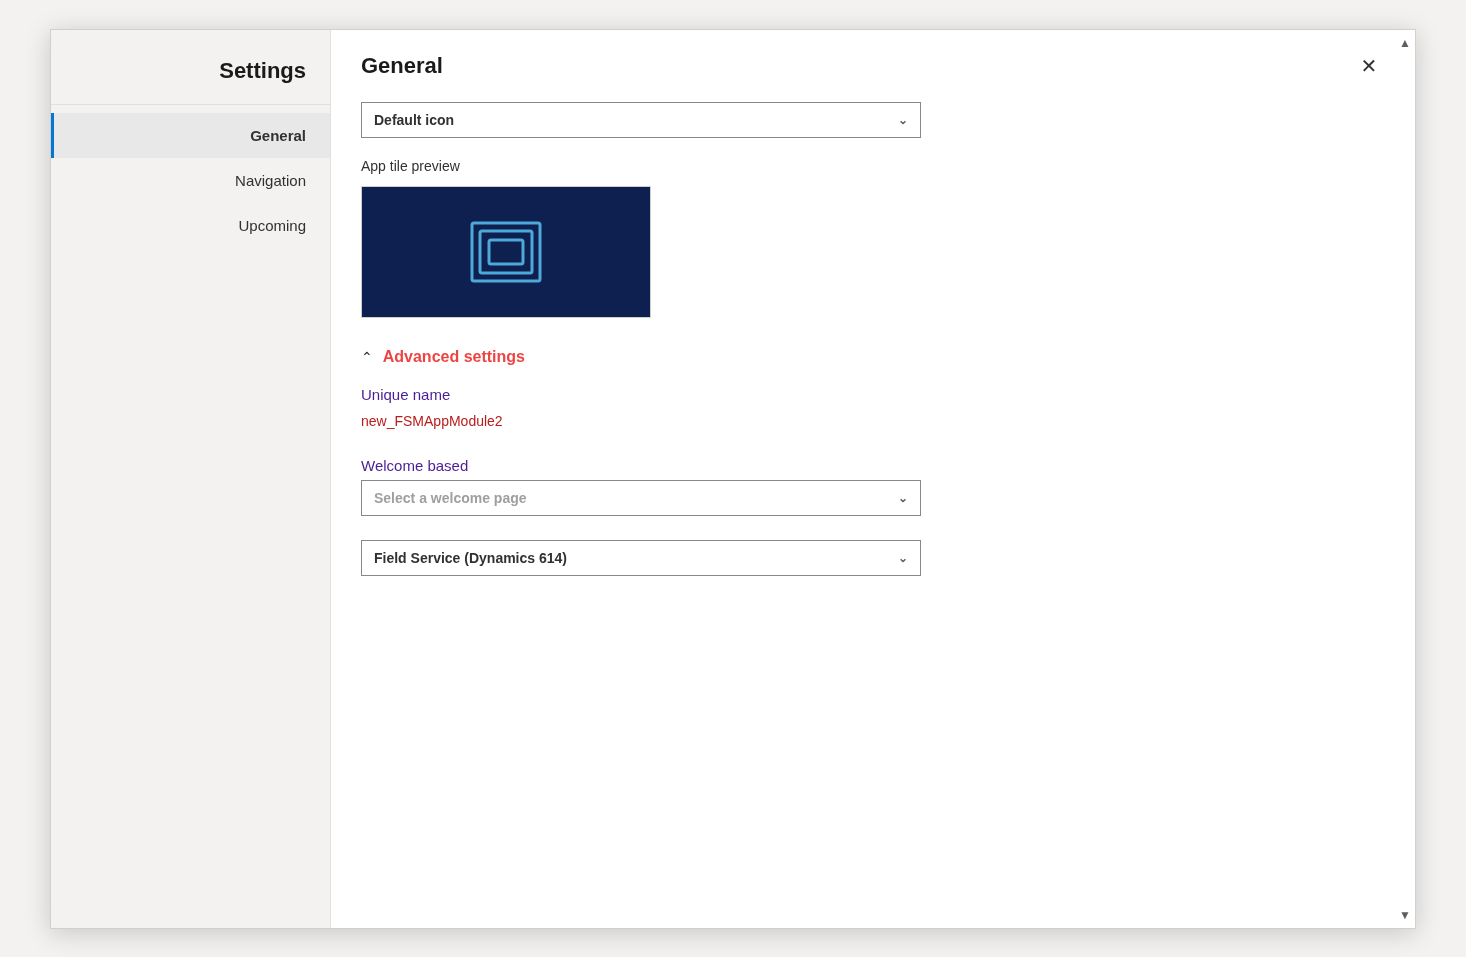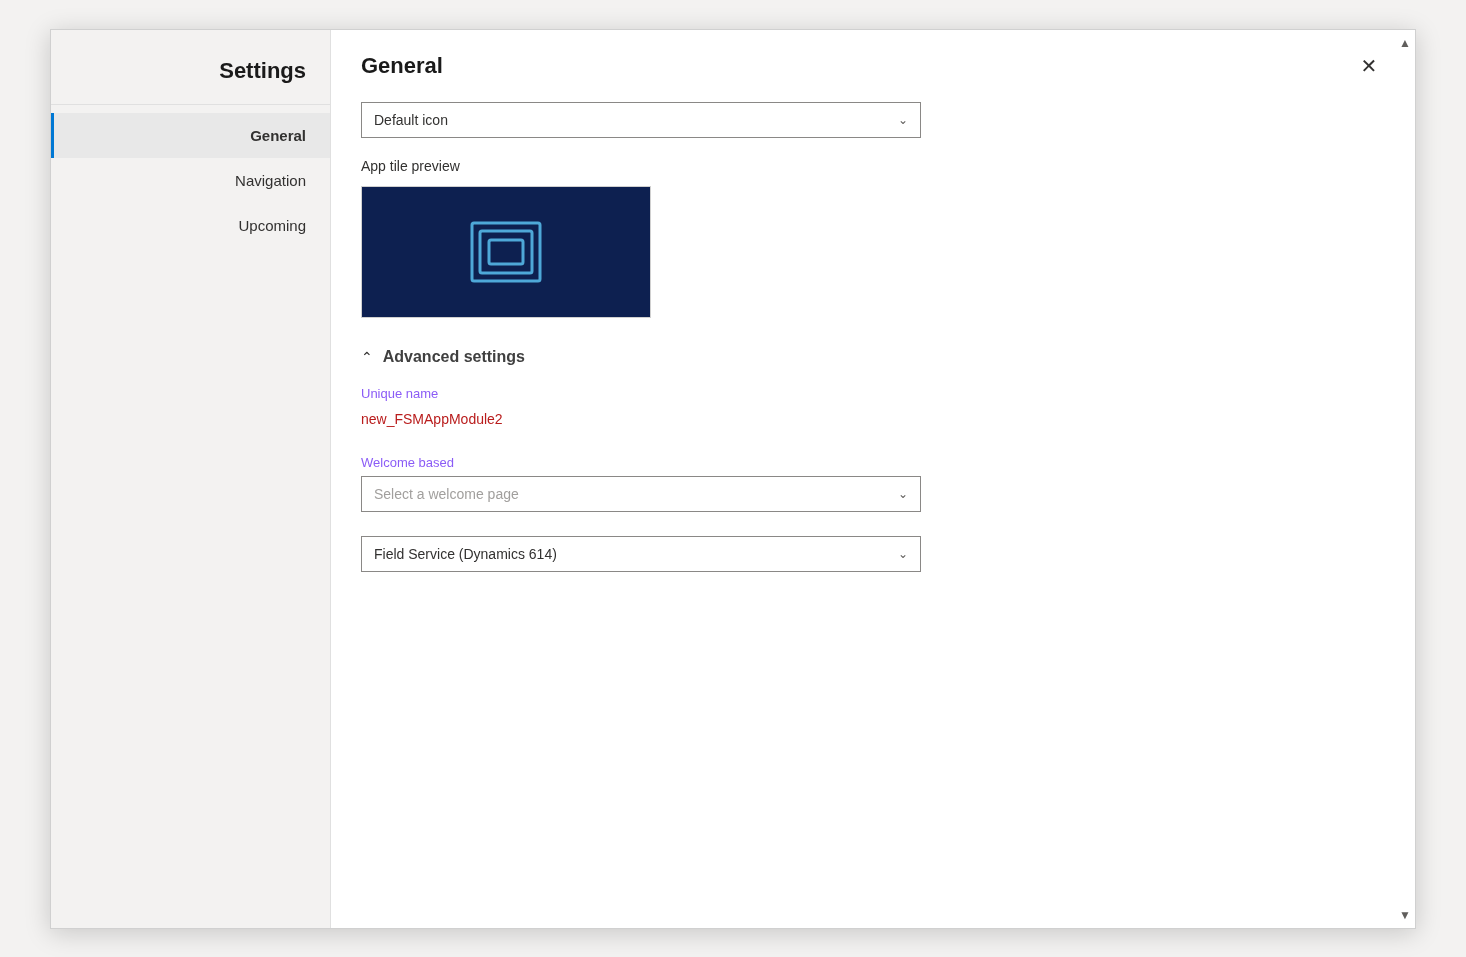--- a/index.html
+++ b/index.html
@@ -166,6 +166,7 @@
       color: #323130;
       width: 560px;
       height: 36px;
+      font-weight: bold;
     }
 
     .dropdown-chevron {

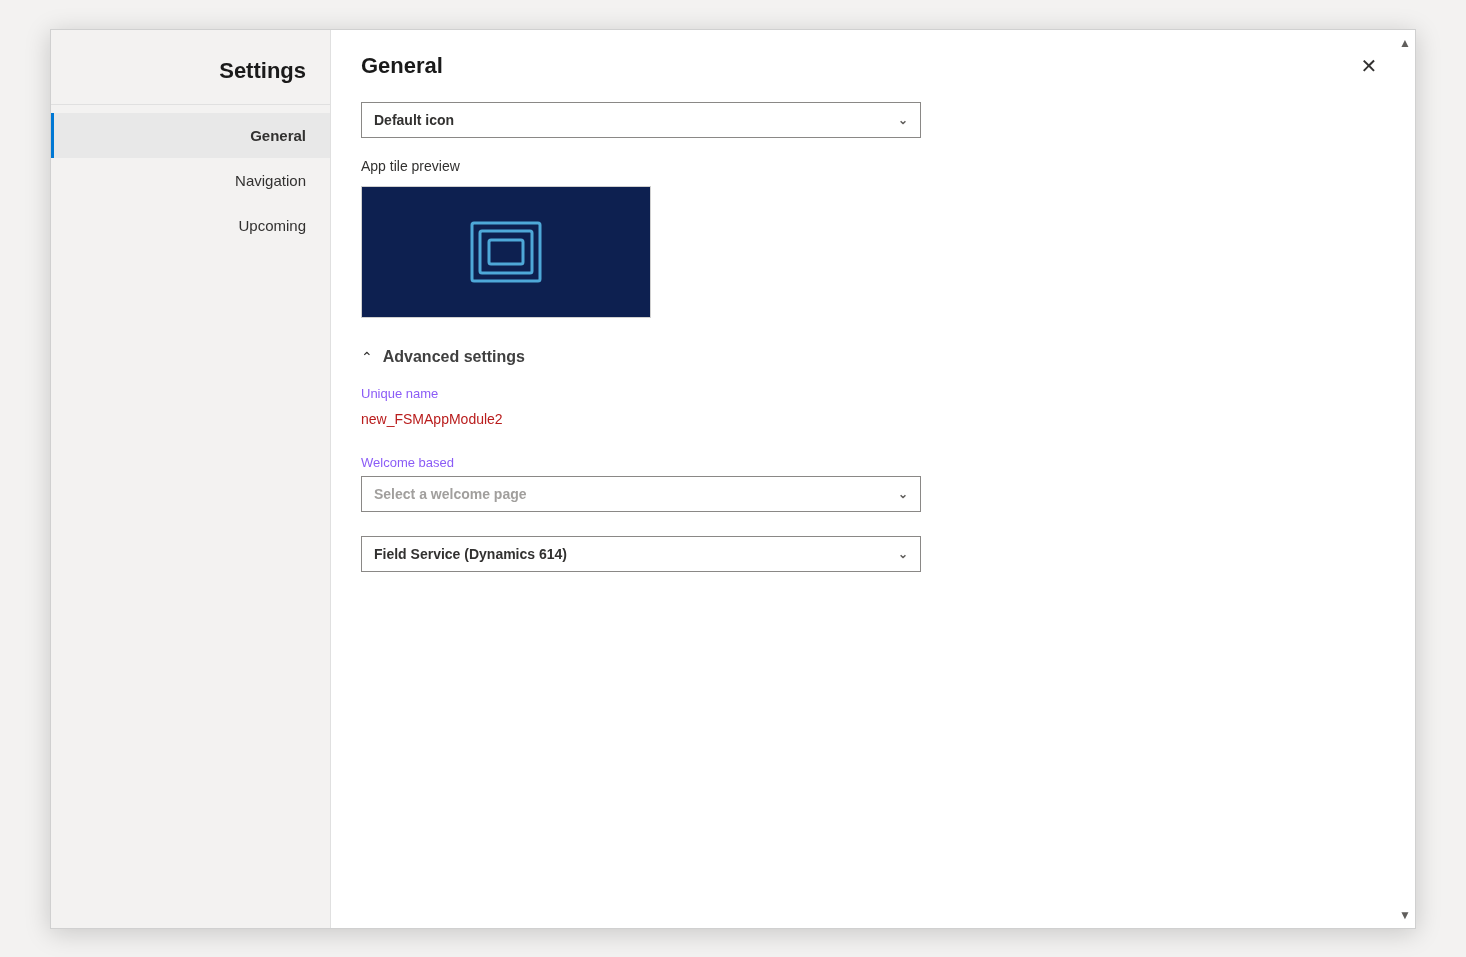--- a/index.html
+++ b/index.html
@@ -233,7 +233,7 @@
     .section-header-title {
       font-size: 16px;
       font-weight: 600;
-      color: #404040;
+      color: #ef4444;
     }
 
     .field-group {

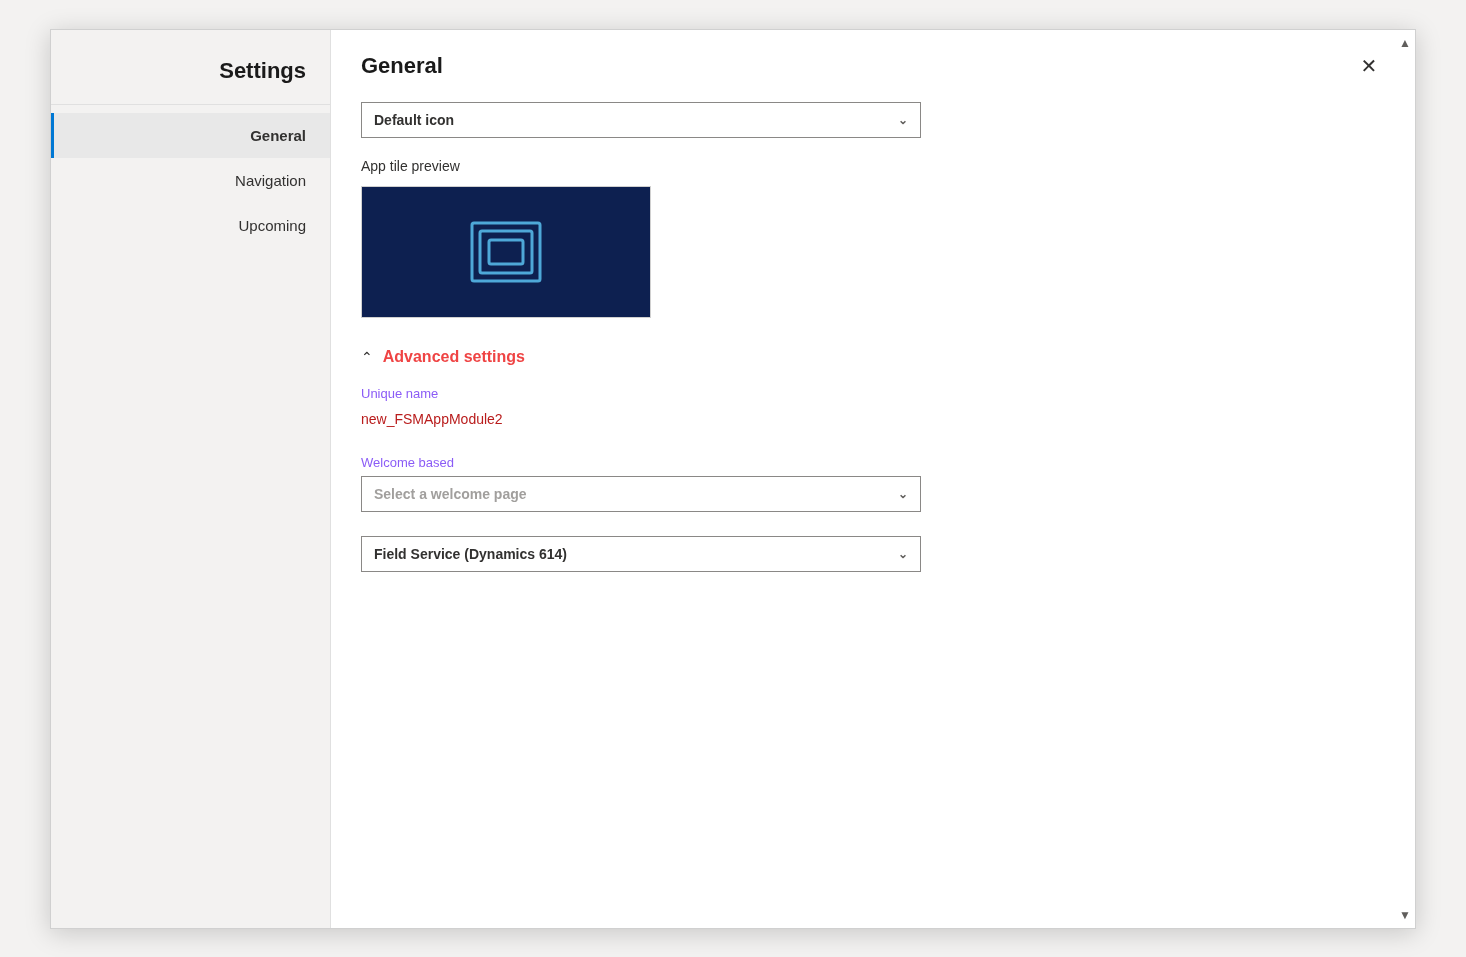--- a/index.html
+++ b/index.html
@@ -241,8 +241,8 @@
     }
 
     .field-label {
-      font-size: 13px;
-      color: #8b5cf6;
+      font-size: 15px;
+      color: #4c1d95;
       margin-bottom: 6px;
       font-weight: 400;
     }

